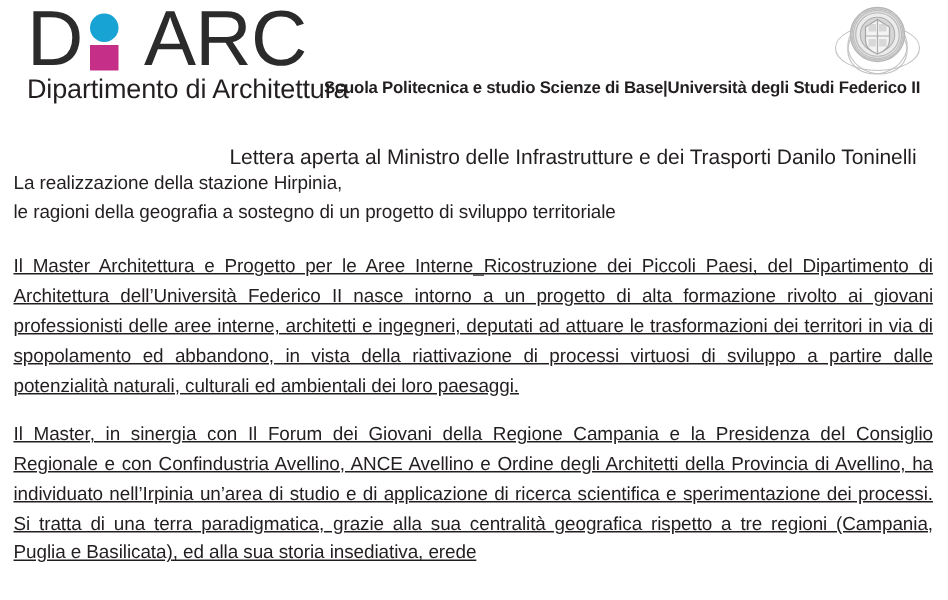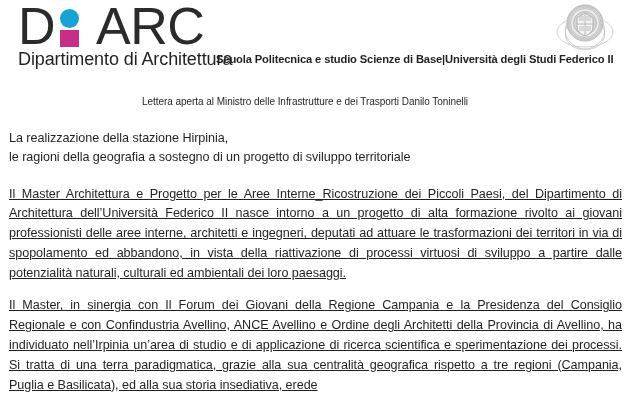--- a/index.html
+++ b/index.html
@@ -113,12 +113,13 @@
   }
 
   .letter-title {
-    font-size: 10px;
+    font-size: 14px;
     line-height: 1.2;
     padding-left: 133px;
     margin-top: 16px;
     letter-spacing: -0.05px;
     white-space: nowrap;
+    text-align: center;
   }
 
   .subject {

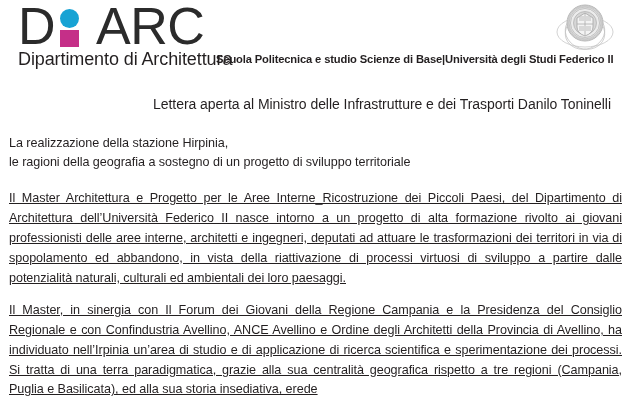--- a/index.html
+++ b/index.html
@@ -123,7 +123,6 @@
   }
 
   .subject {
-    margin-top: 21px;
     font-size: 12.6px;
     line-height: 1.53;
     letter-spacing: -0.05px;

